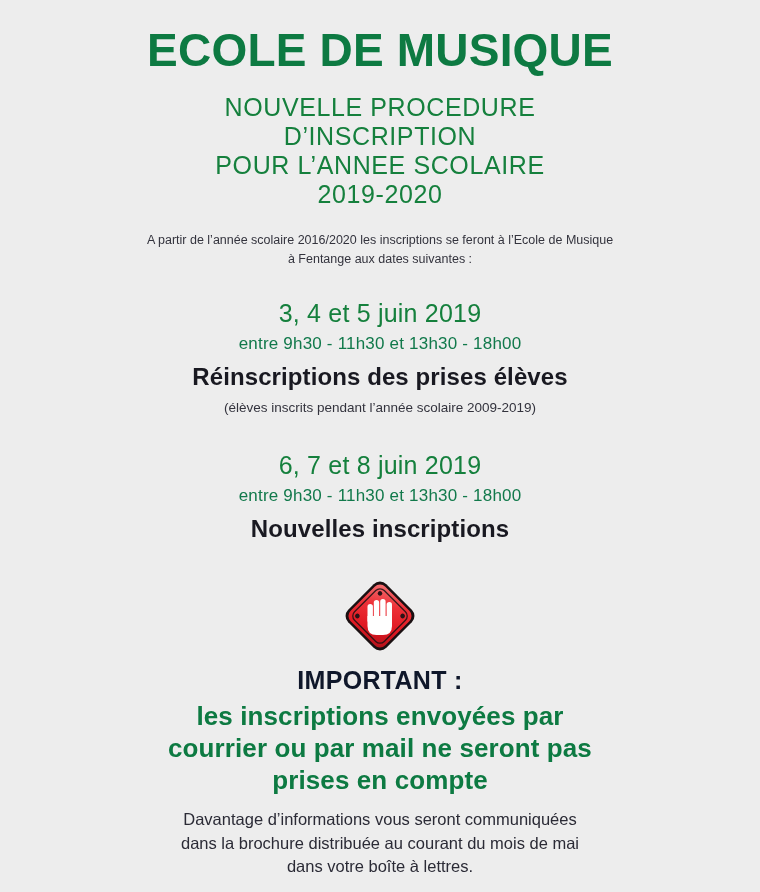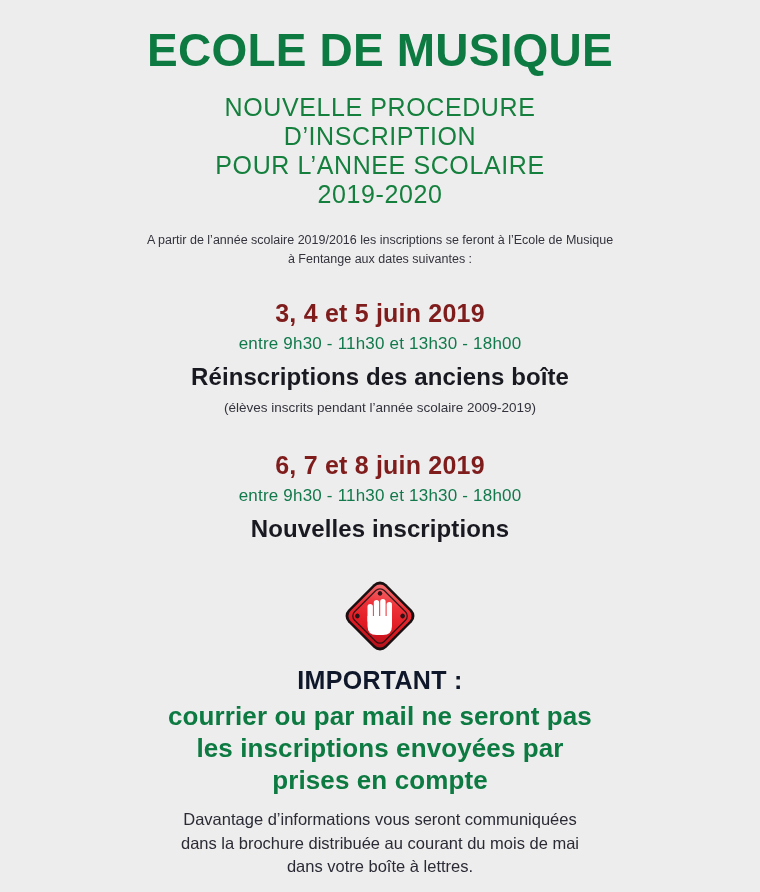--- a/index.html
+++ b/index.html
@@ -156,7 +156,7 @@
   </div>
 
   <p class="intro">
-    <span class="int-line">A partir de l’année scolaire 2019/2016 les inscriptions se feront à l’Ecole de Musique</span>
+    <span class="int-line">A partir de l’année scolaire 2016/2020 les inscriptions se feront à l’Ecole de Musique</span>
     <span class="int-line">à Fentange aux dates suivantes :</span>
   </p>
 

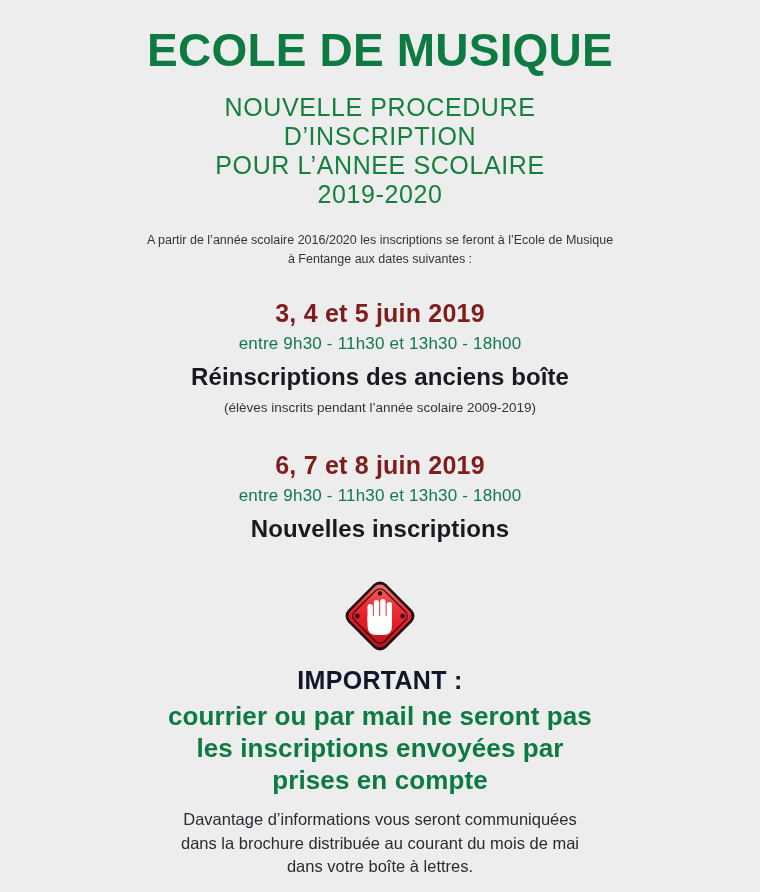--- a/index.html
+++ b/index.html
@@ -69,8 +69,8 @@
   }
   .session-dates {
     font-size: 25px;
-    font-weight: 700;
-    color: #7f1d1d;
+    font-weight: 400;
+    color: #15803d;
     line-height: 1.2;
     letter-spacing: 0.2px;
   }

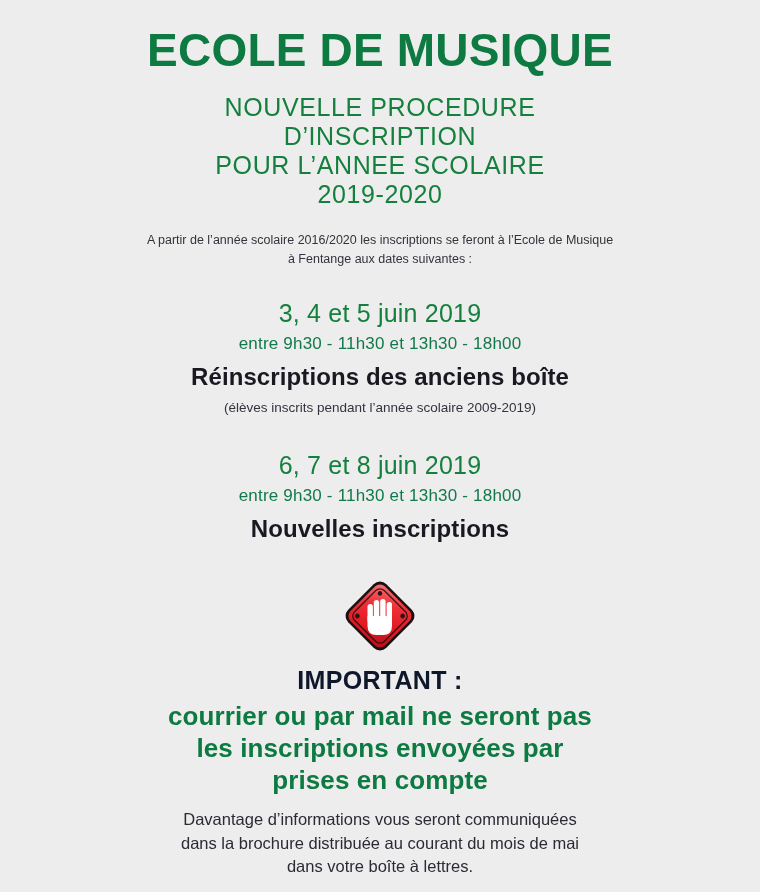--- a/index.html
+++ b/index.html
@@ -163,7 +163,7 @@
   <div class="session first">
     <div class="session-dates">3, 4 et 5 juin 2019</div>
     <div class="session-hours">entre 9h30 - 11h30 et 13h30 - 18h00</div>
-    <div class="session-kind">Réinscriptions des anciens boîte</div>
+    <div class="session-kind">Réinscriptions des prises élèves</div>
     <div class="session-note">(élèves inscrits pendant l’année scolaire 2009-2019)</div>
   </div>
 

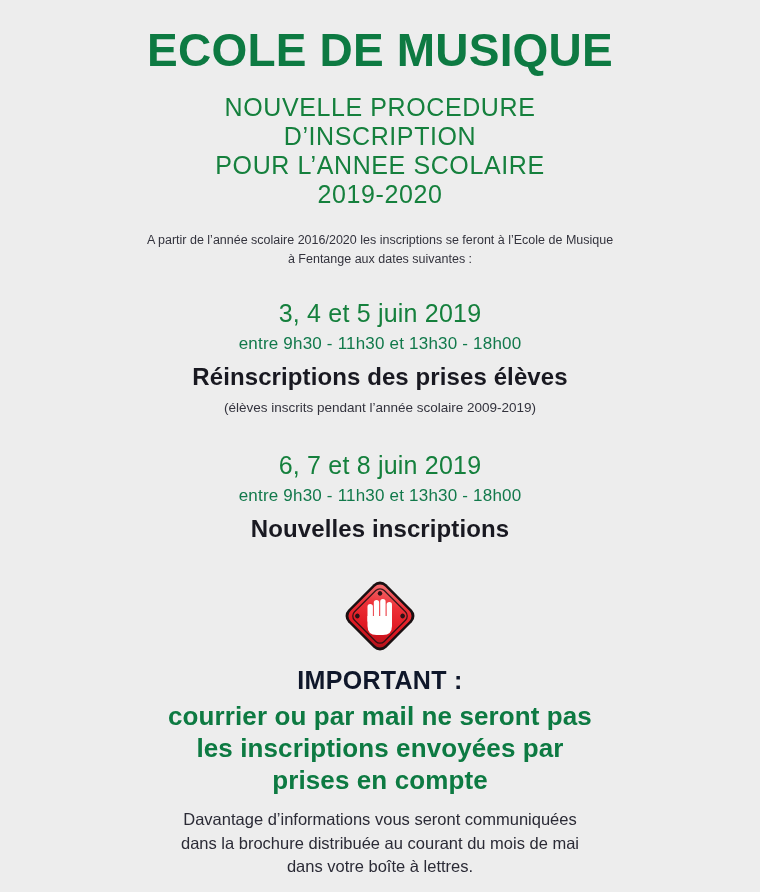--- a/index.html
+++ b/index.html
@@ -204,8 +204,8 @@
   <div class="important-label">IMPORTANT :</div>
 
   <div class="important-text">
+    <span class="imp-line">les inscriptions envoyées par</span>
     <span class="imp-line">courrier ou par mail ne seront pas</span>
-    <span class="imp-line">les inscriptions envoyées par</span>
     <span class="imp-line">prises en compte</span>
   </div>
 

